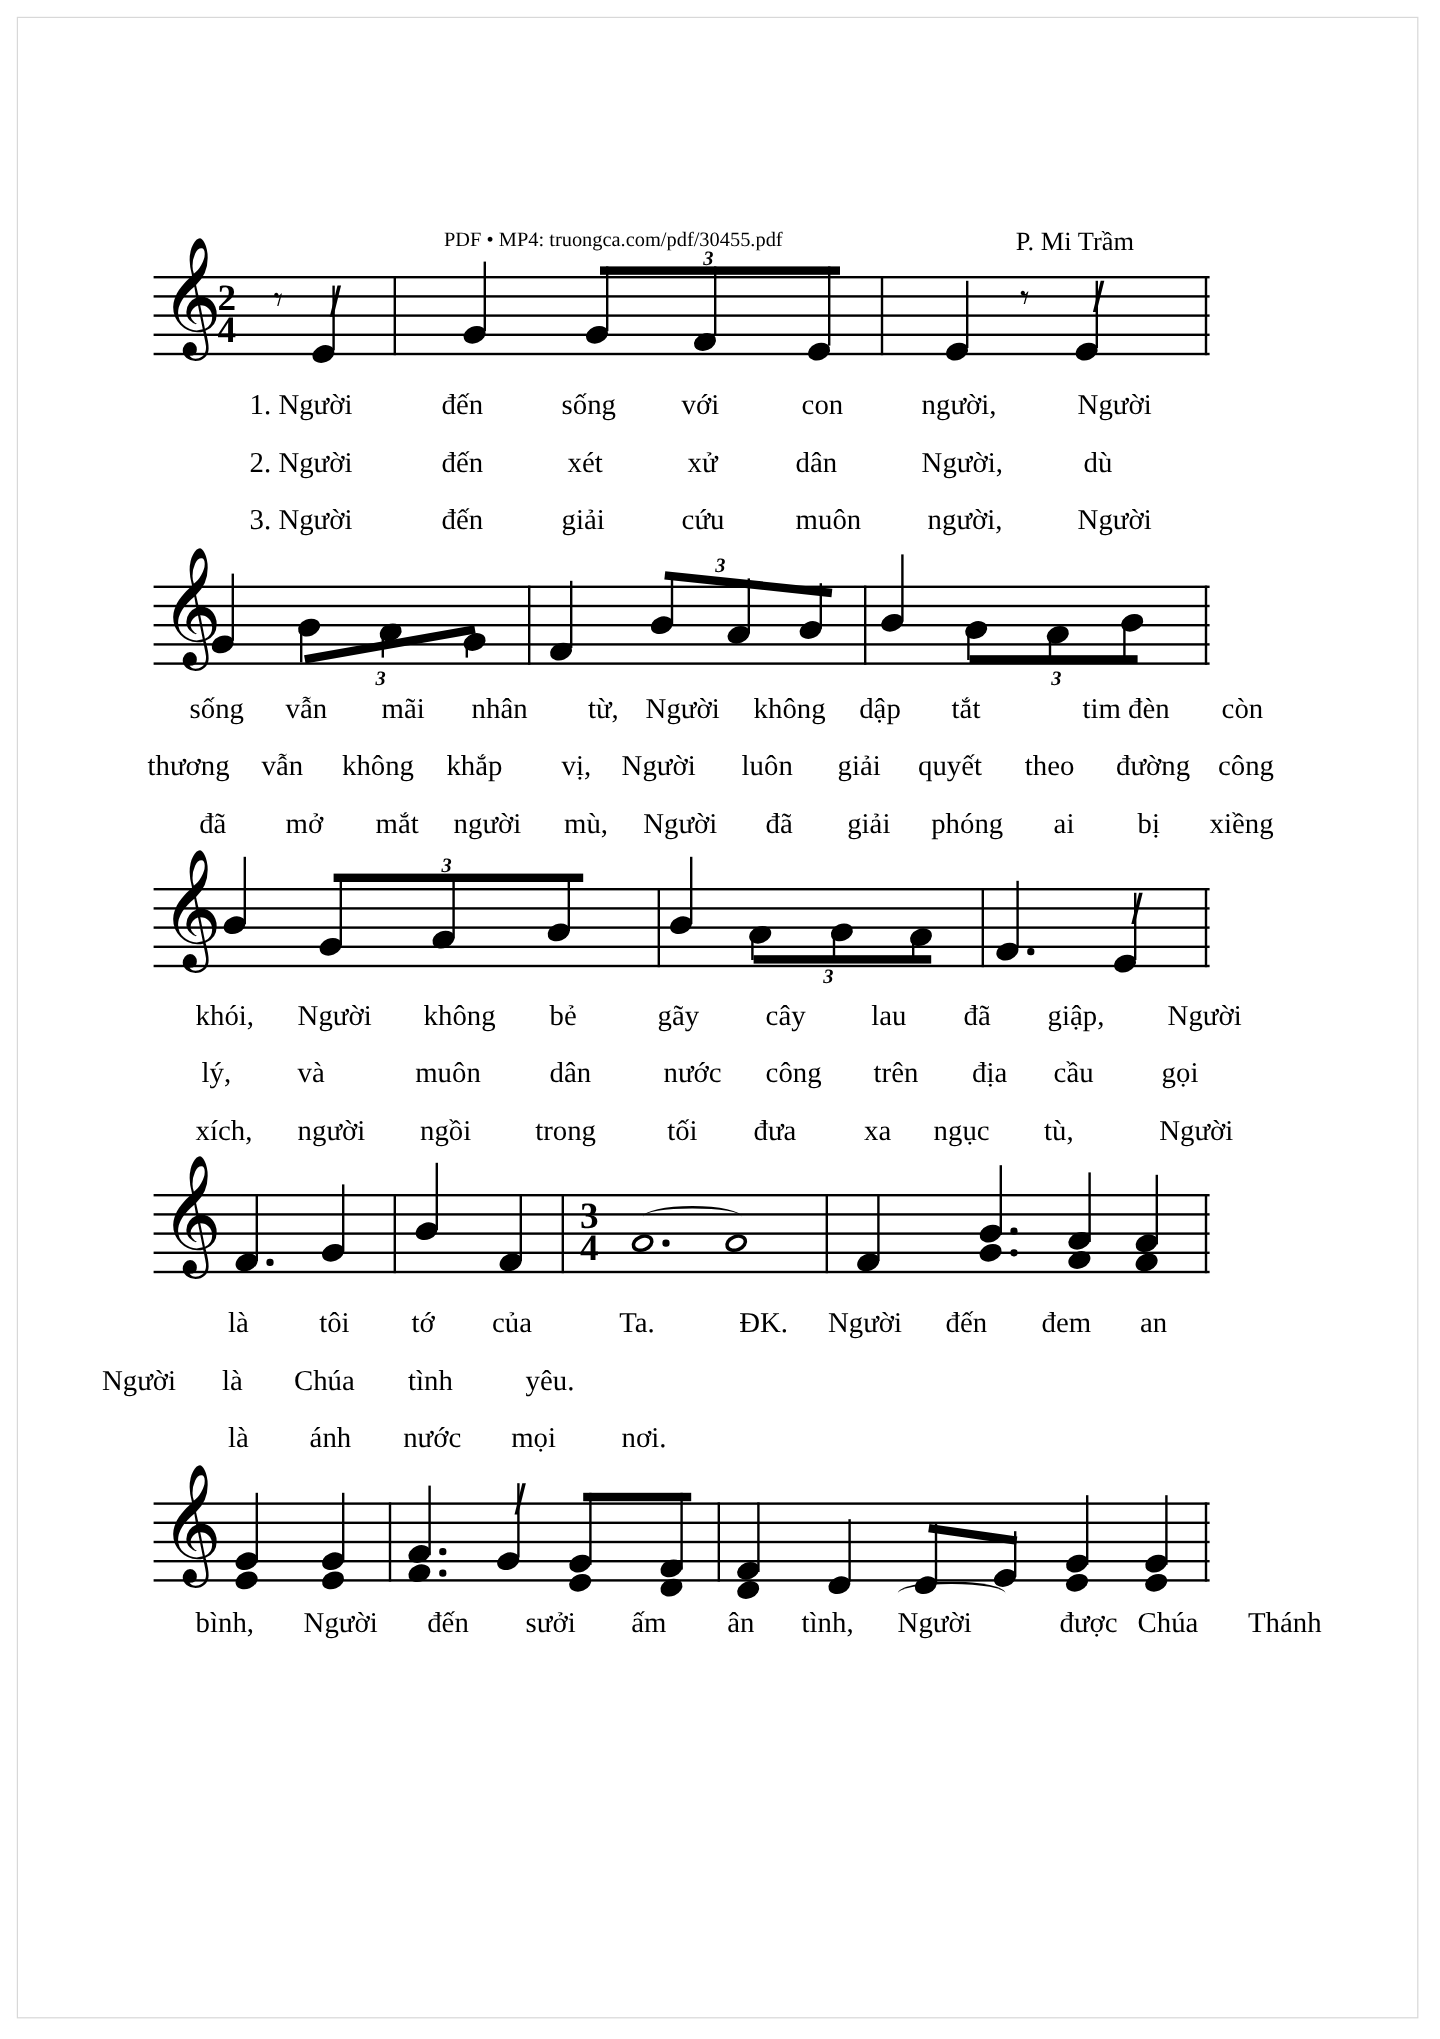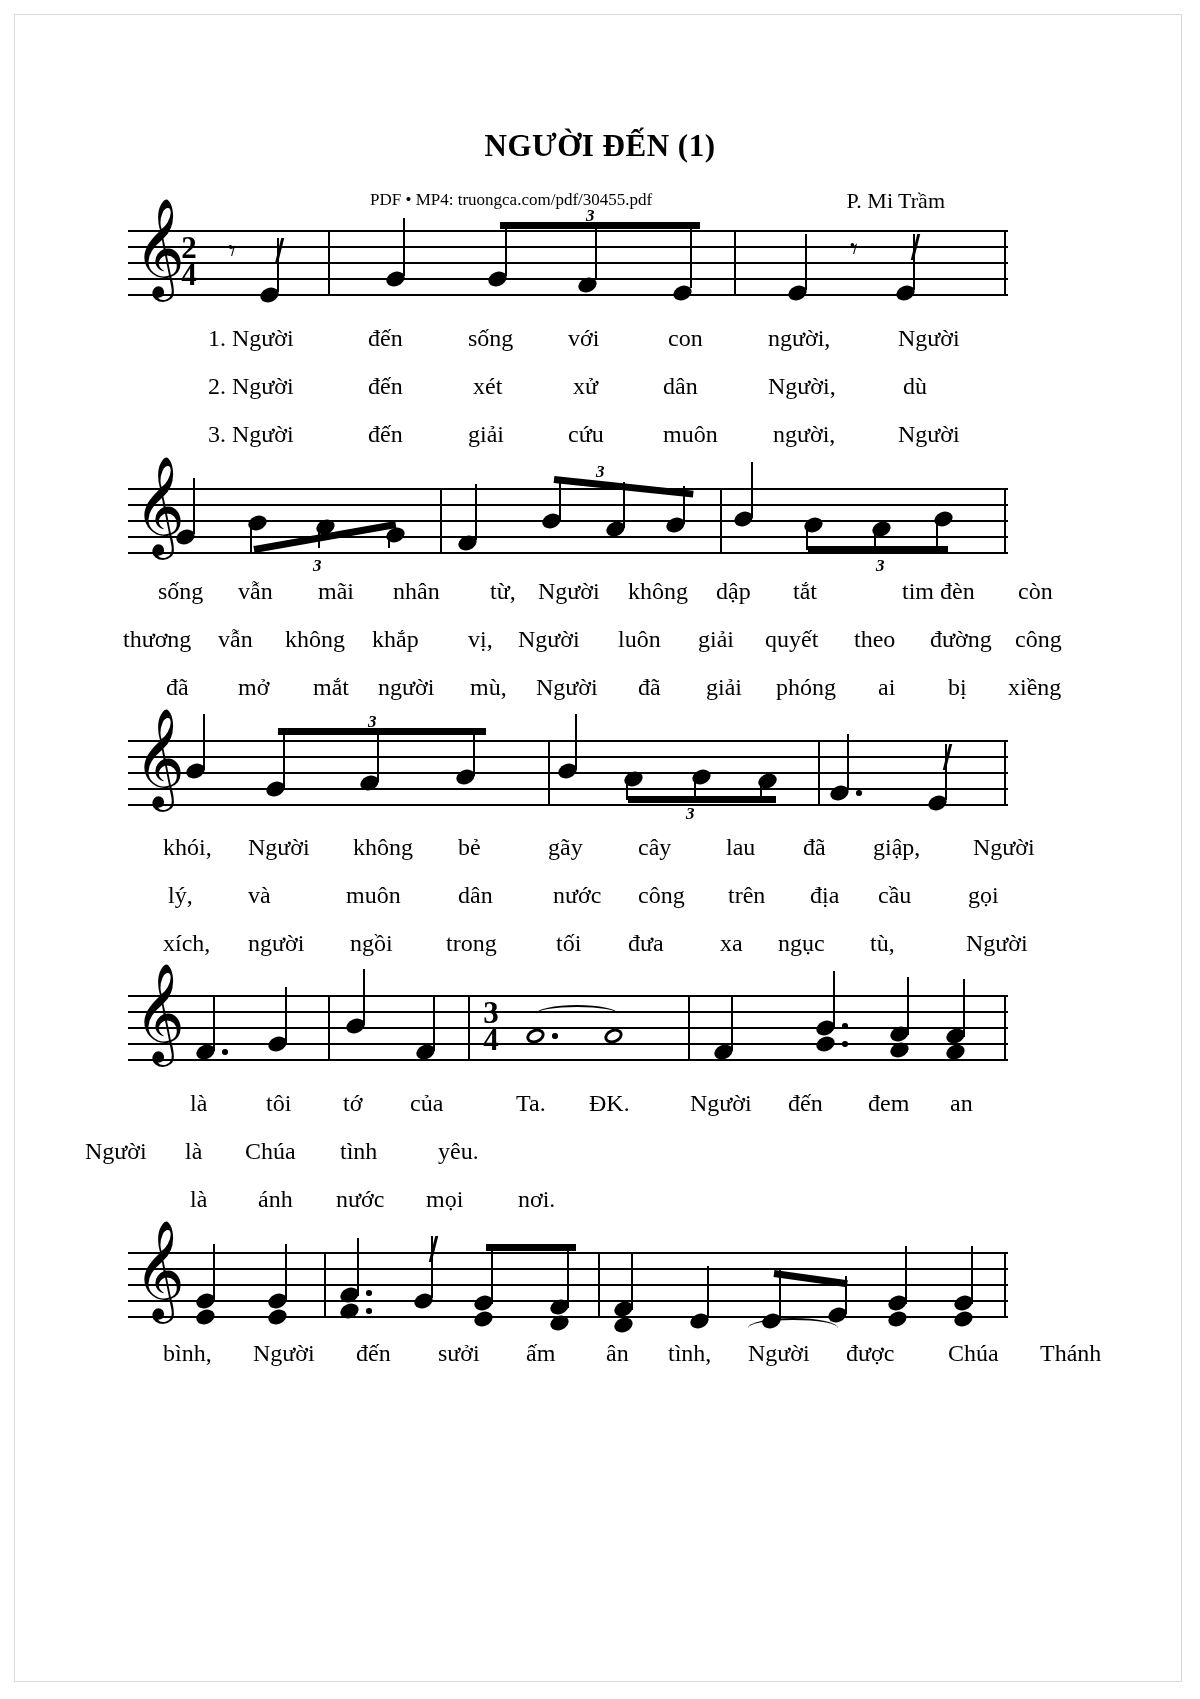--- a/index.html
+++ b/index.html
@@ -188,7 +188,6 @@
 <div class="page">
   <div class="page-border"></div>
 
-  <div class="title">NGƯỜI ĐẾN (1)</div>
   <div class="pdf-line">PDF • MP4: truongca.com/pdf/30455.pdf</div>
   <div class="author">P. Mi Trầm</div>
 

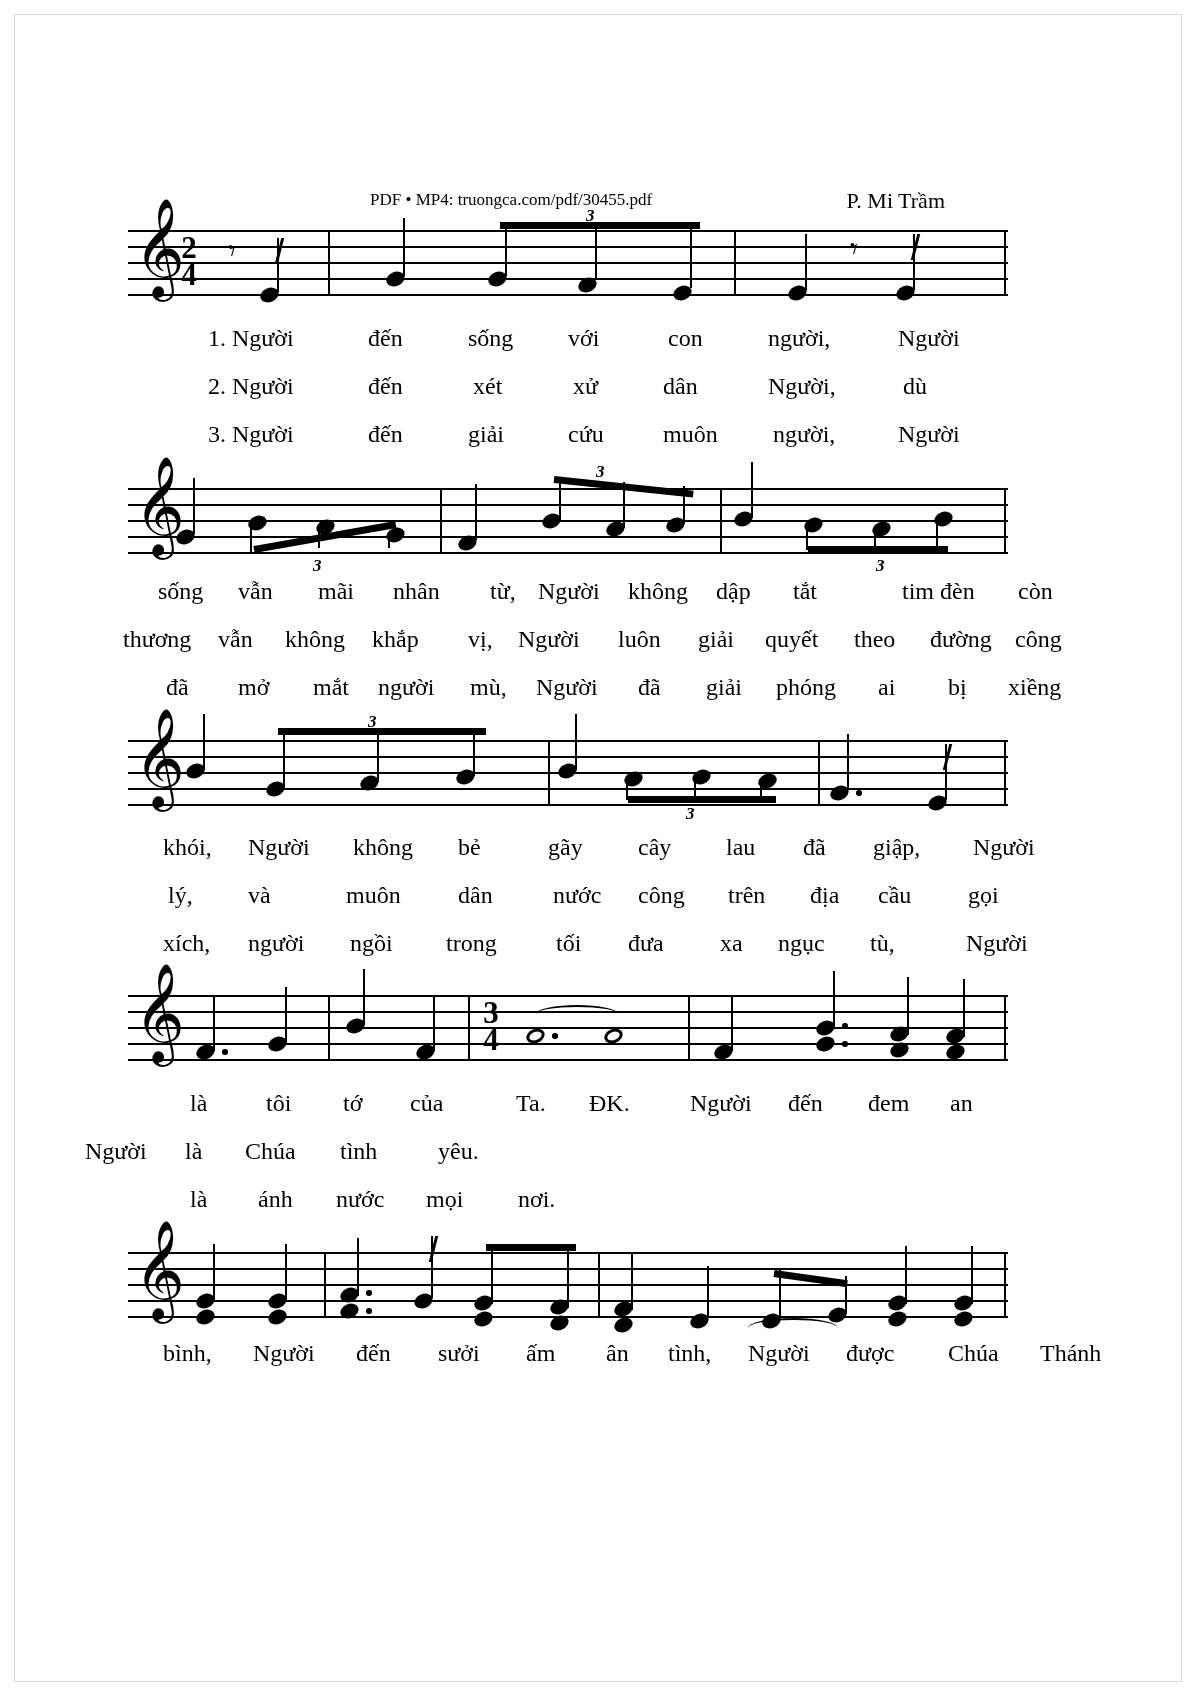--- a/index.html
+++ b/index.html
@@ -517,7 +517,7 @@
     <span style="left:215px">tớ</span>
     <span style="left:282px">của</span>
     <span style="left:388px">Ta.</span>
-    <span style="left:461px">ĐK.</span>
+    <span style="left:488px">ĐK.</span>
     <span style="left:562px">Người</span>
     <span style="left:660px">đến</span>
     <span style="left:740px">đem</span>

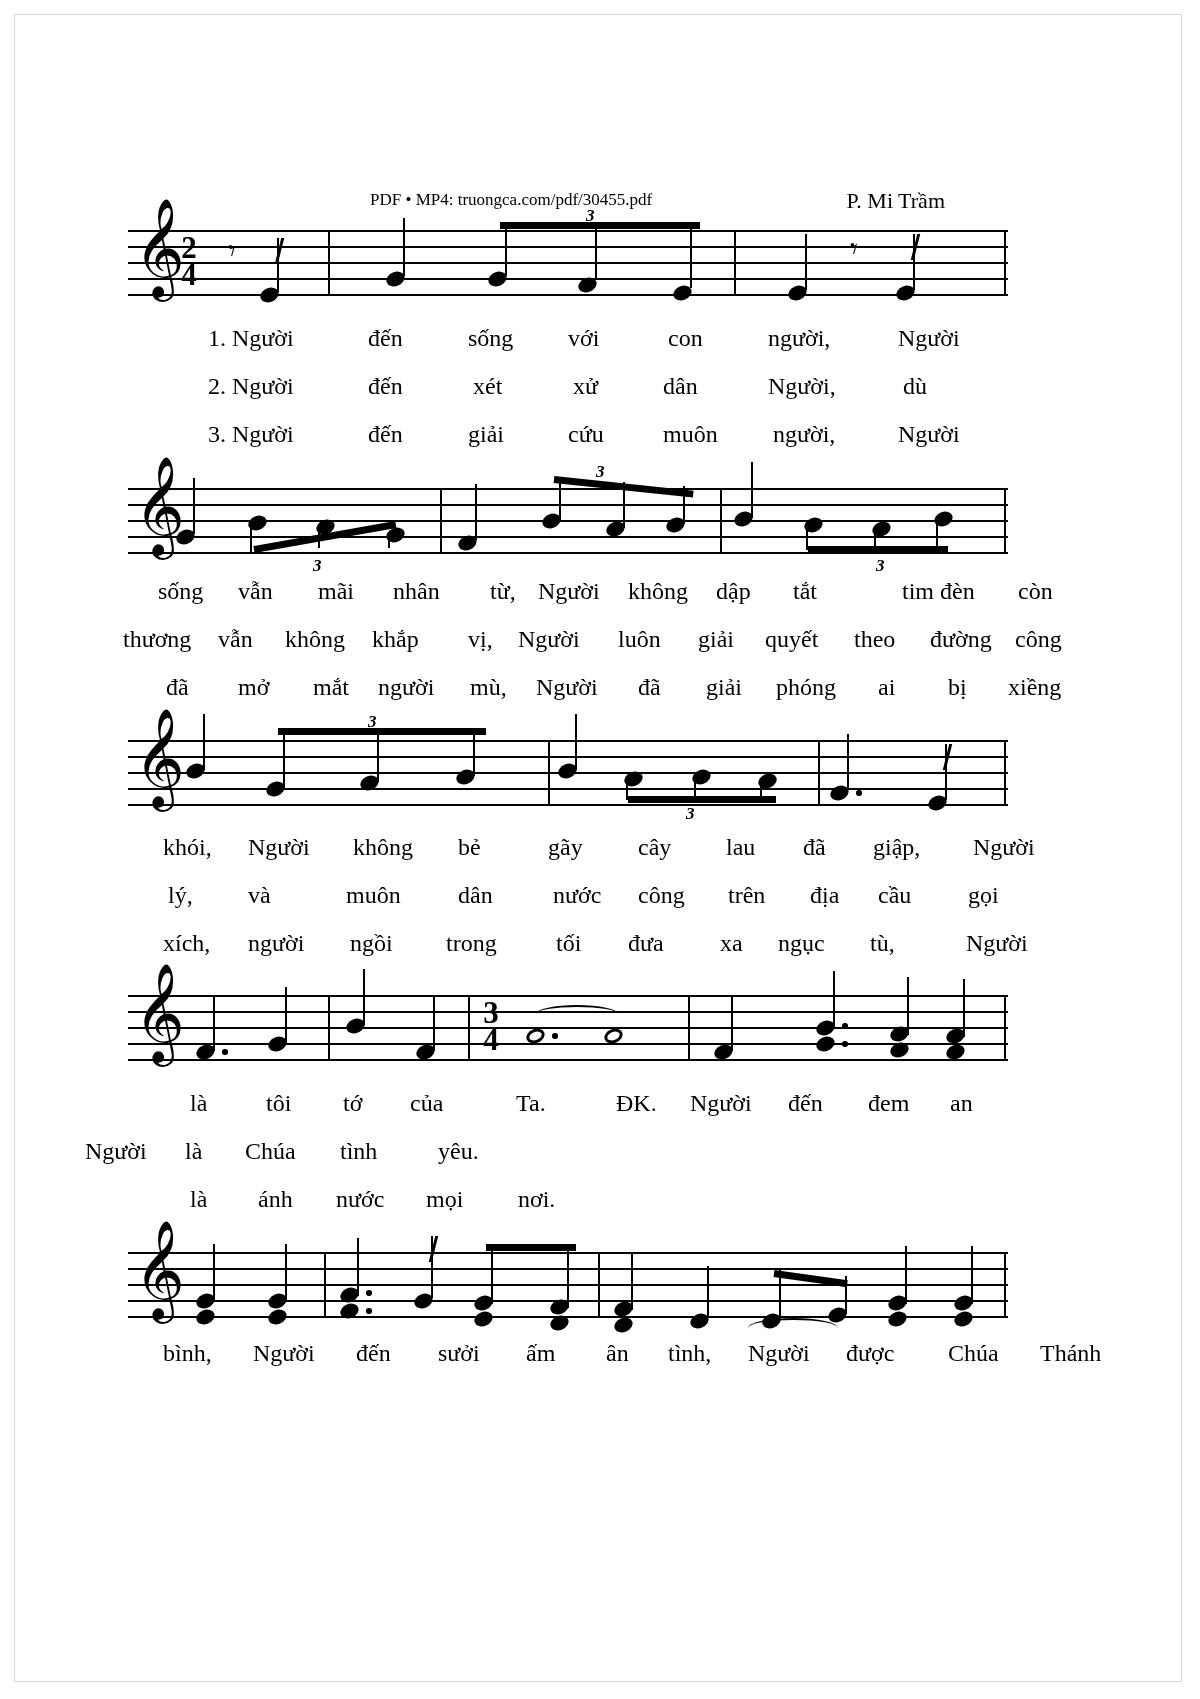--- a/index.html
+++ b/index.html
@@ -613,7 +613,7 @@
     <span style="left:478px">ân</span>
     <span style="left:540px">tình,</span>
     <span style="left:620px">Người</span>
-    <span style="left:718px">được</span>
+    <span style="left:755px">được</span>
     <span style="left:820px">Chúa</span>
     <span style="left:912px">Thánh</span>
   </div>

